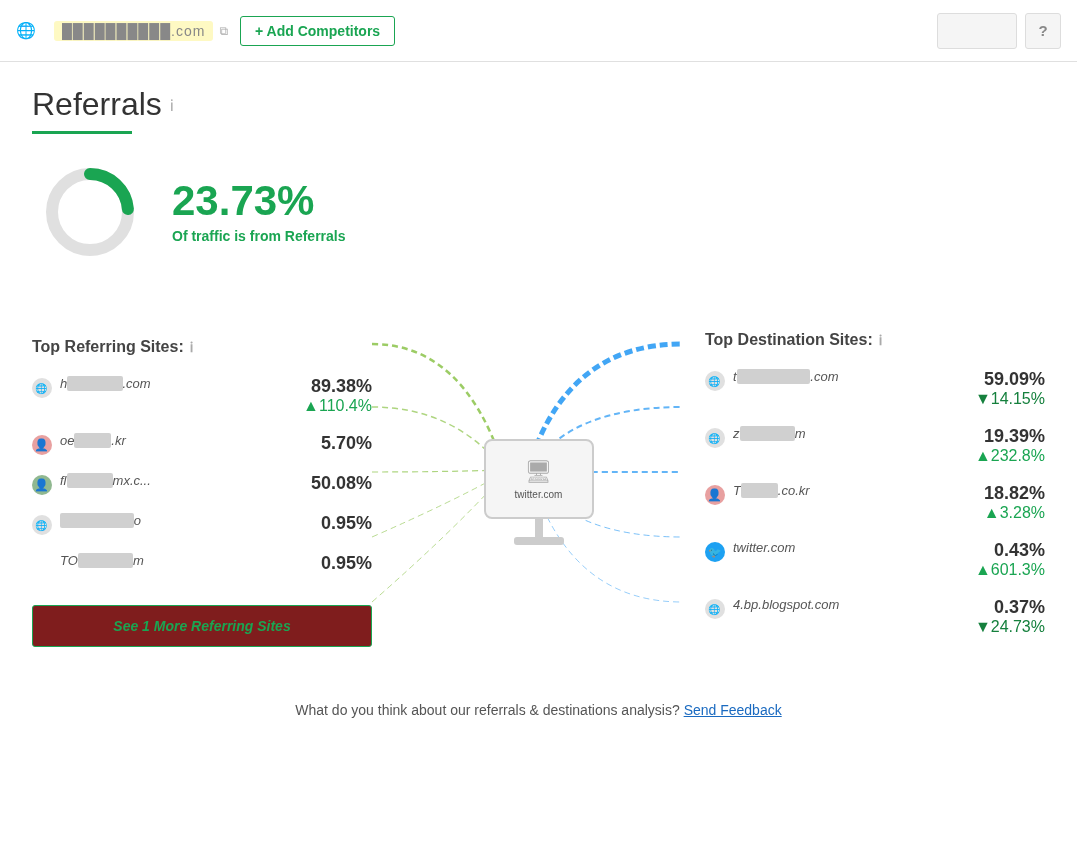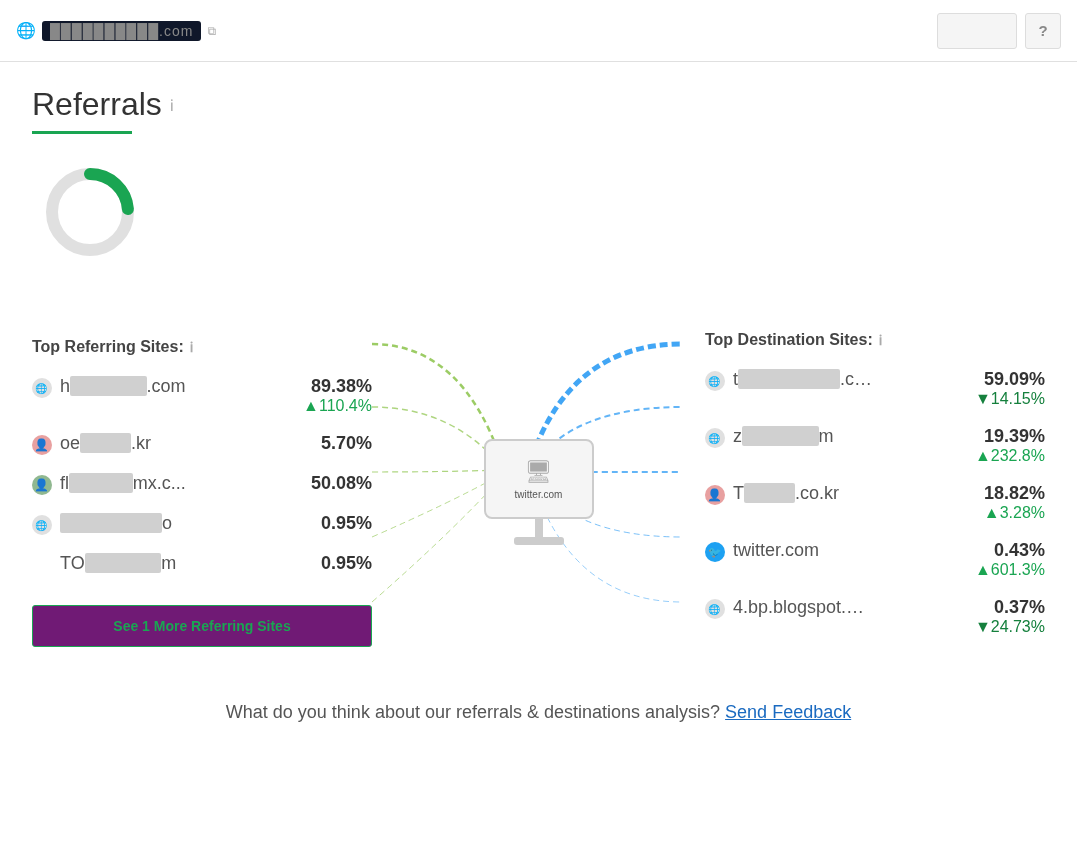--- a/index.html
+++ b/index.html
@@ -34,12 +34,13 @@
       font-size: 16px;
     }
     .header-domain .domain-text {
-      background: #0f172a;
+      background: #fef9c3;
       border-radius: 3px;
       padding: 2px 8px;
       font-size: 14px;
       color: #888;
       letter-spacing: 1px;
+      margin-left: 12px;
     }
     .header-domain .ext-link {
       color: #aaa;

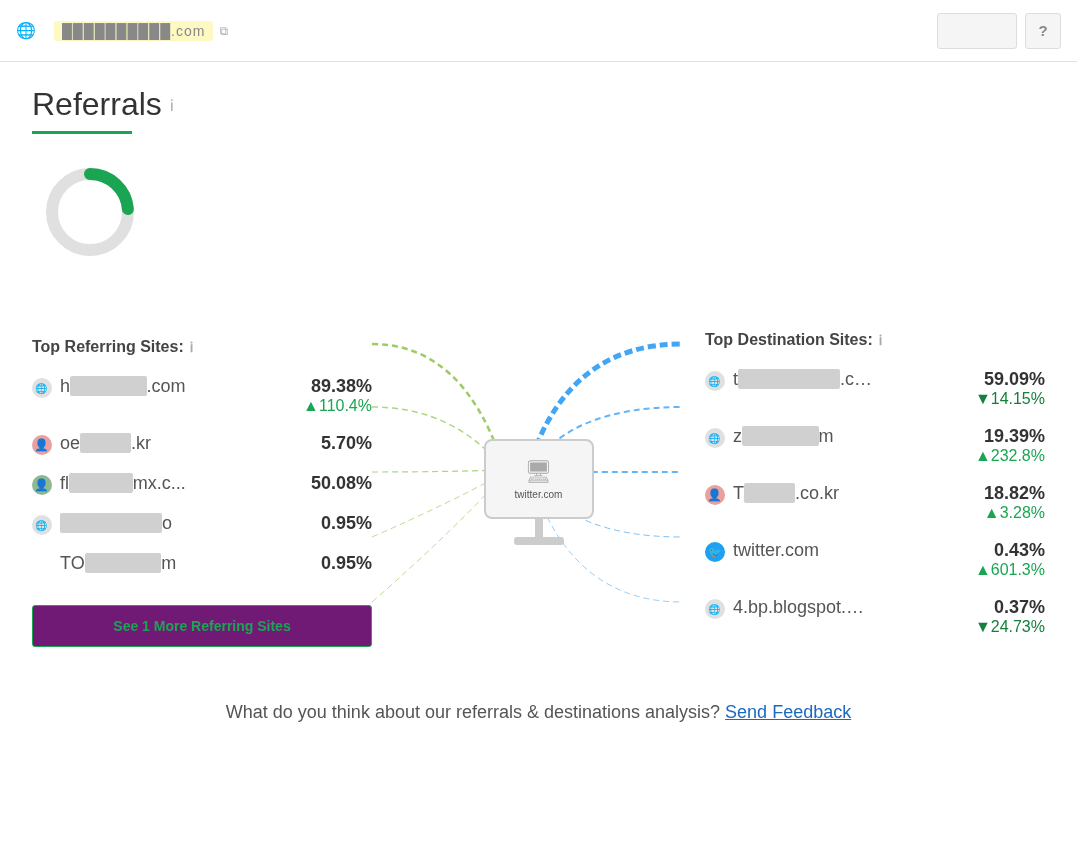--- a/index.html
+++ b/index.html
@@ -320,6 +320,7 @@
     <span class="domain-text">██████████.com</span>
     <span class="ext-link">⧉</span>
   </div>
+  <button class="add-competitors-btn">+ Add Competitors</button>
   <div class="header-spacer"></div>
   <div class="header-right">
     <div class="header-search-box"></div>

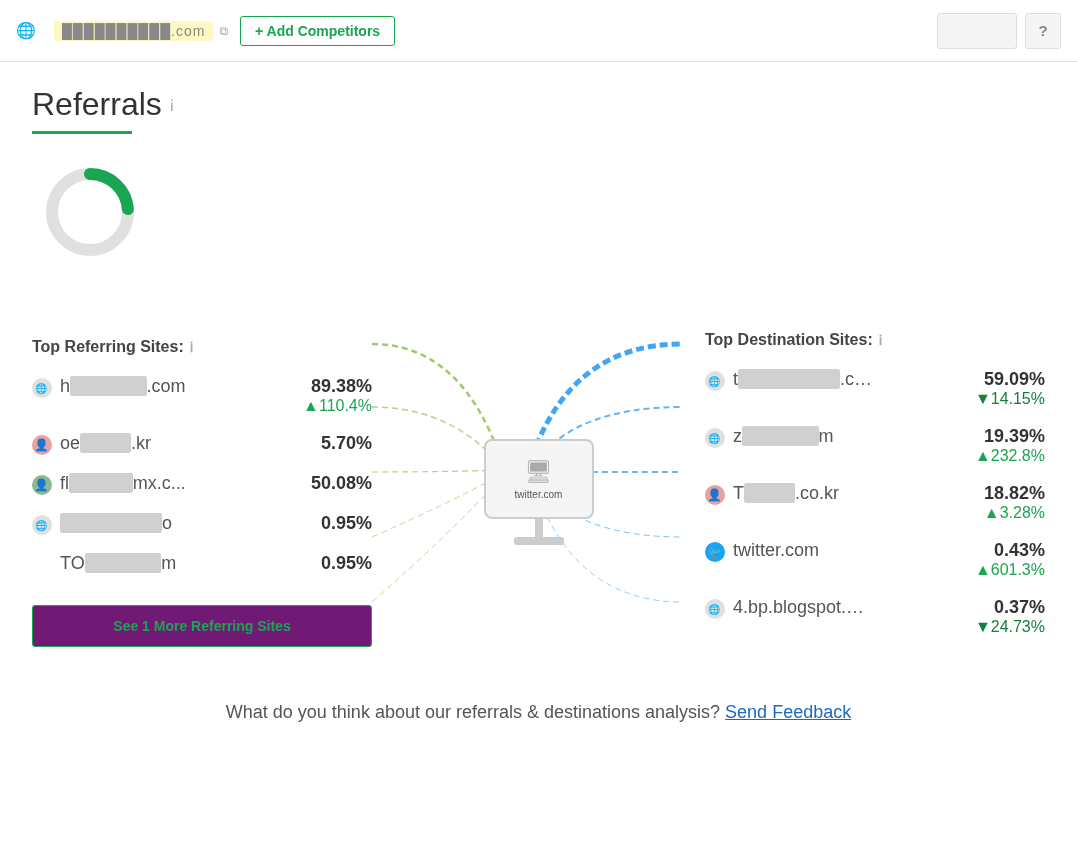--- a/index.html
+++ b/index.html
@@ -345,6 +345,13 @@
         <circle cx="50" cy="50" r="38" fill="none" stroke="#1aa552" stroke-width="12" stroke-dasharray="56.6 182.2" stroke-linecap="round"></circle>
       </svg>
     </div>
+    <div class="donut-stats">
+      <div class="donut-percent">23.73%</div>
+      <div class="donut-label">
+        <span>Of traffic is from</span>
+        <span style="color:#1aa552;font-weight:600;">Referrals</span>
+      </div>
+    </div>
   </div>
 
   <div class="main-content">

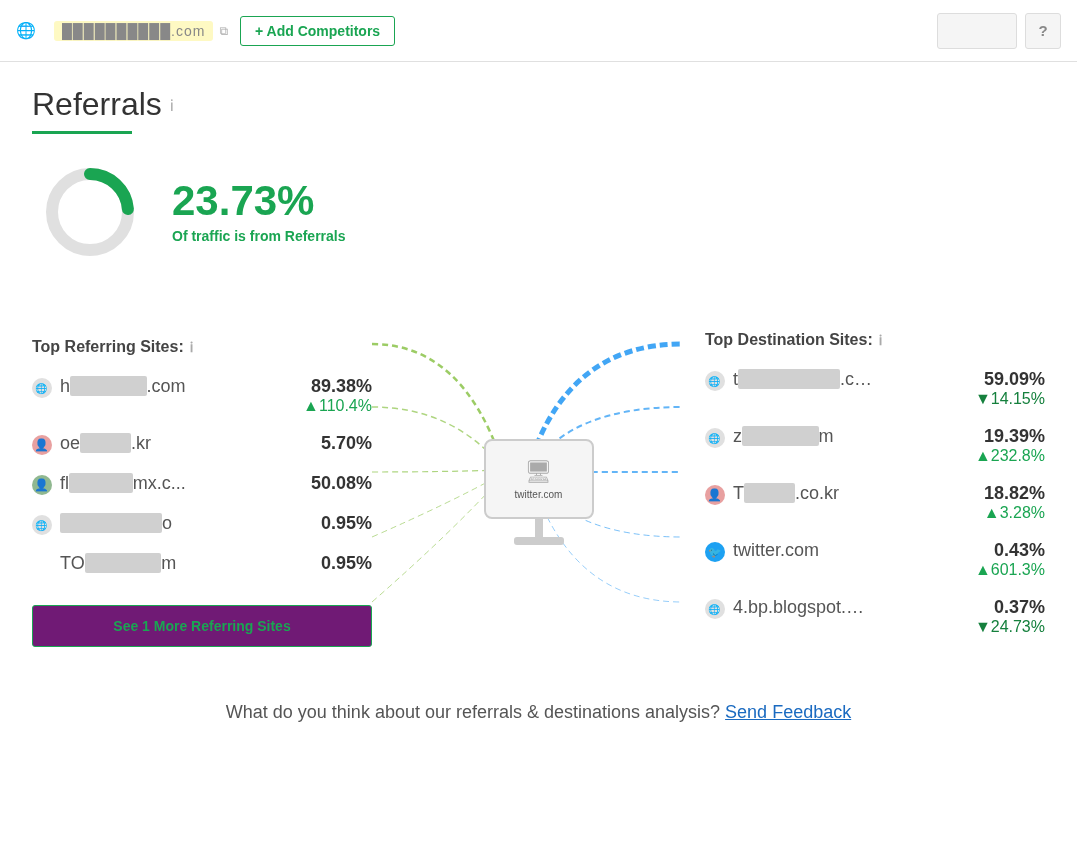--- a/index.html
+++ b/index.html
@@ -192,13 +192,14 @@
       color: #fff;
     }
     .site-name {
-      font-size: 18px;
+      font-size: 13px;
       color: #555;
       min-width: 110px;
       max-width: 140px;
       overflow: hidden;
       text-overflow: ellipsis;
       white-space: nowrap;
+      font-style: italic;
     }
     .site-stats {
       margin-left: auto;

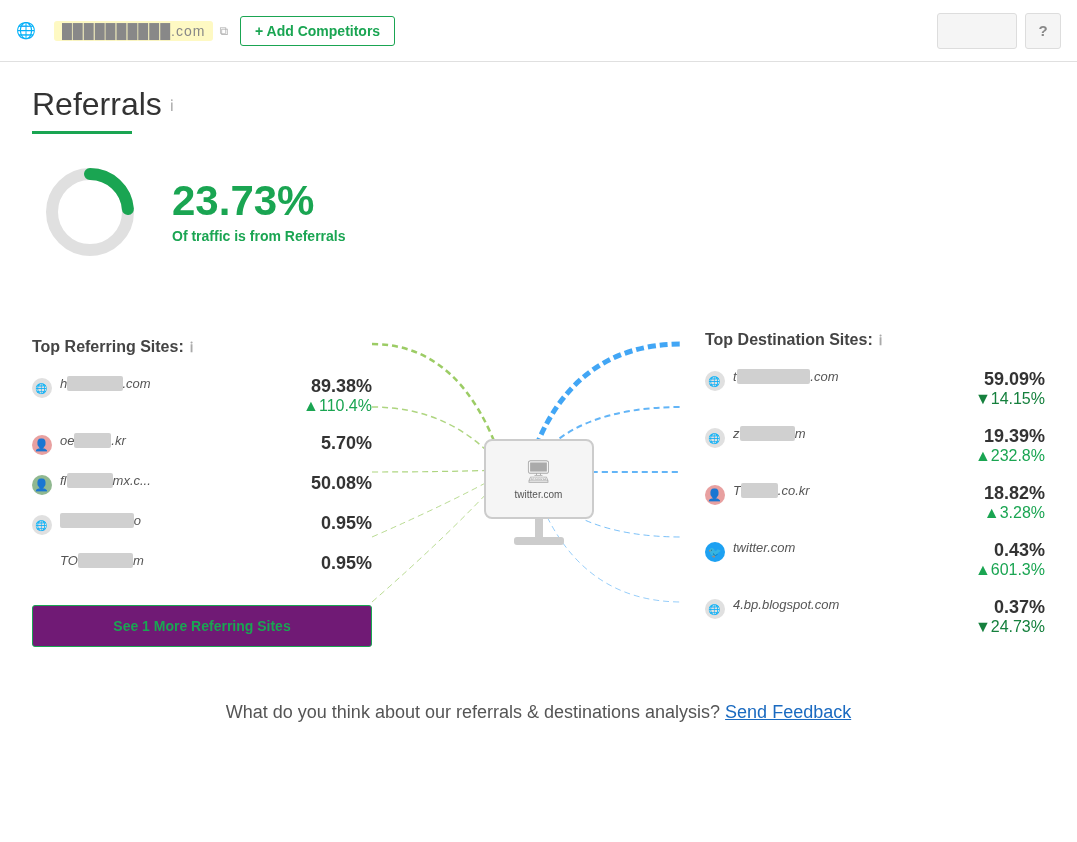--- a/index.html
+++ b/index.html
@@ -224,7 +224,7 @@
     .see-more-btn {
       border: 1.5px solid #1aa552;
       color: #1aa552;
-      background: #701a75;
+      background: #7f1d1d;
       padding: 12px 20px;
       font-size: 14px;
       font-weight: 600;
@@ -233,6 +233,7 @@
       width: 100%;
       text-align: center;
       margin-top: 12px;
+      font-style: italic;
     }
 
     .main-content {

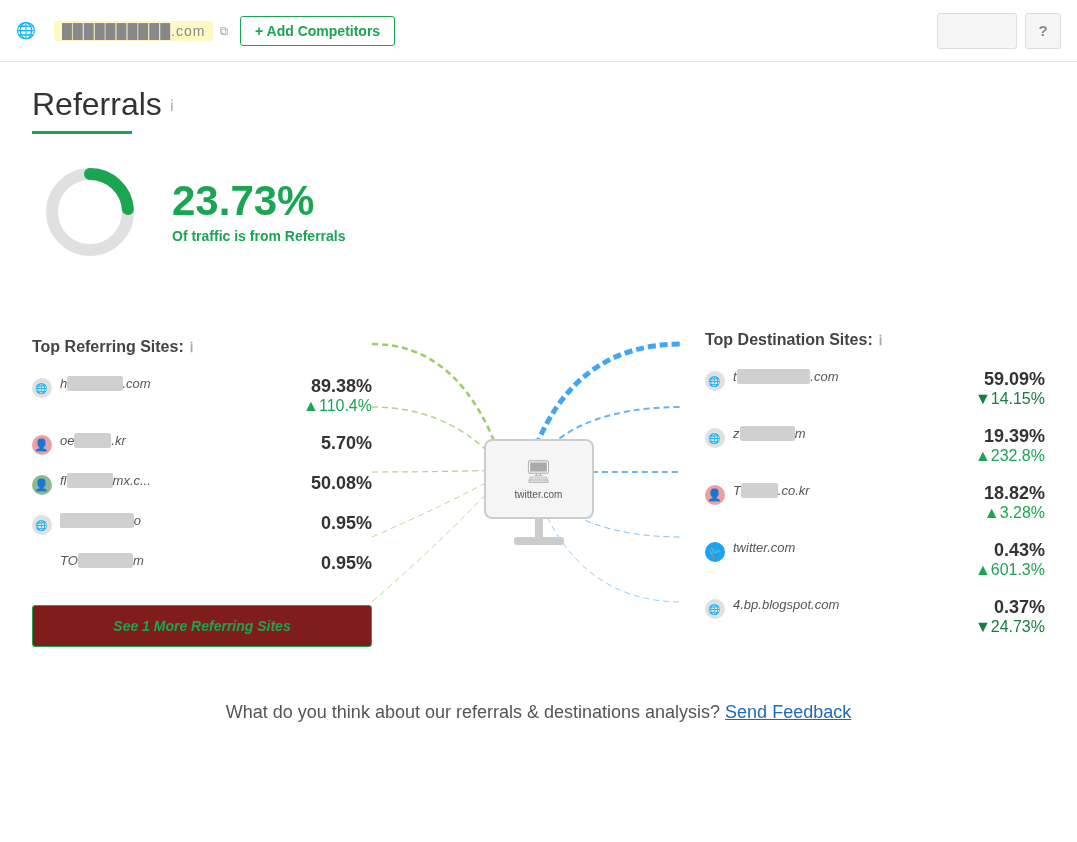--- a/index.html
+++ b/index.html
@@ -263,7 +263,7 @@
     
     .page-footer {
       text-align: center;
-      font-size: 18px;
+      font-size: 14px;
       color: #555;
       padding: 20px 0 10px;
     }

